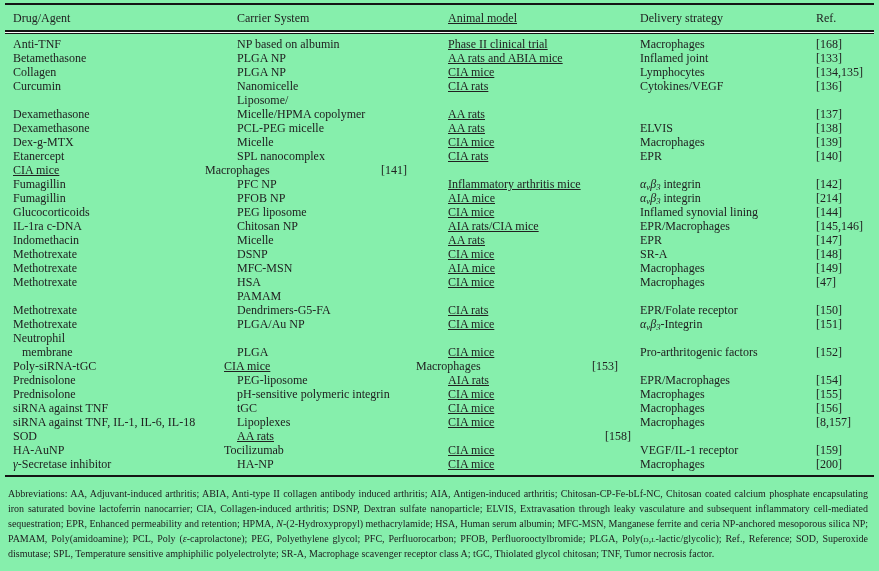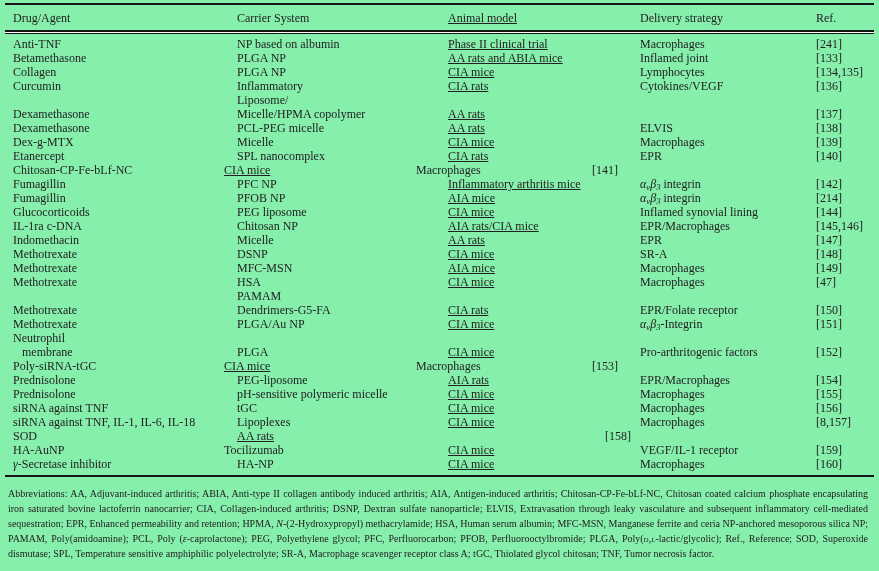--- a/index.html
+++ b/index.html
@@ -67,7 +67,7 @@
             <div class="line">Macrophages</div>
           </div>
           <div class="tcell c4">
-            <div class="line">[241]</div>
+            <div class="line">[168]</div>
           </div>
         </div>
         <div class="trow">

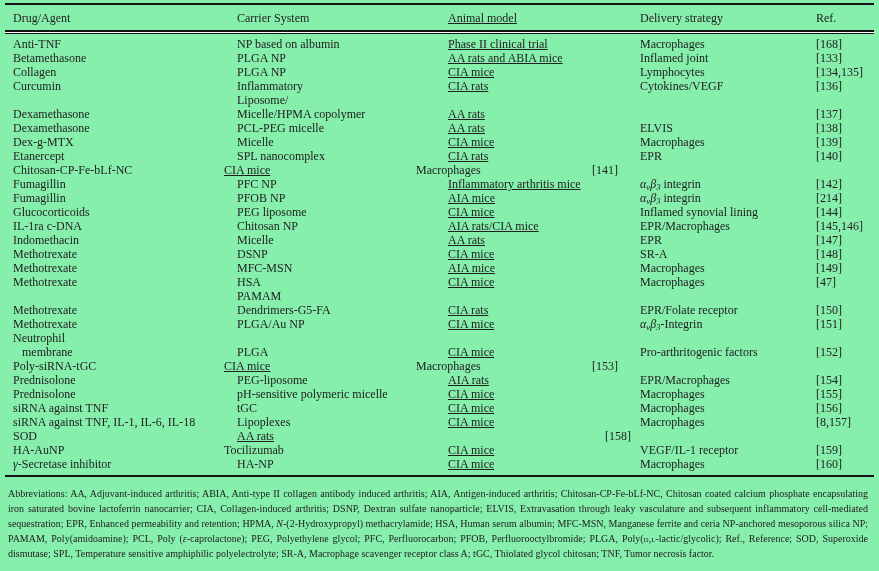--- a/index.html
+++ b/index.html
@@ -109,7 +109,7 @@
             <div class="line">Curcumin</div>
           </div>
           <div class="tcell c1">
-            <div class="line">Inflammatory</div>
+            <div class="line">Nanomicelle</div>
           </div>
           <div class="tcell c2">
             <div class="line">CIA rats</div>

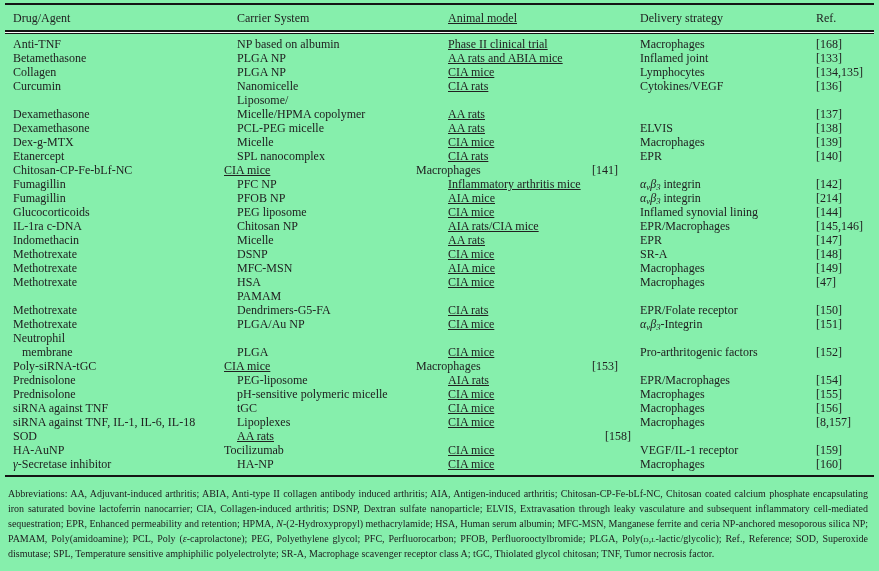--- a/index.html
+++ b/index.html
@@ -191,9 +191,6 @@
           </div>
         </div>
         <div class="trow">
-          <div class="tcell c1">
-            <div class="line">Chitosan-CP-Fe-bLf-NC</div>
-          </div>
           <div class="tcell c2">
             <div class="line">CIA mice</div>
           </div>

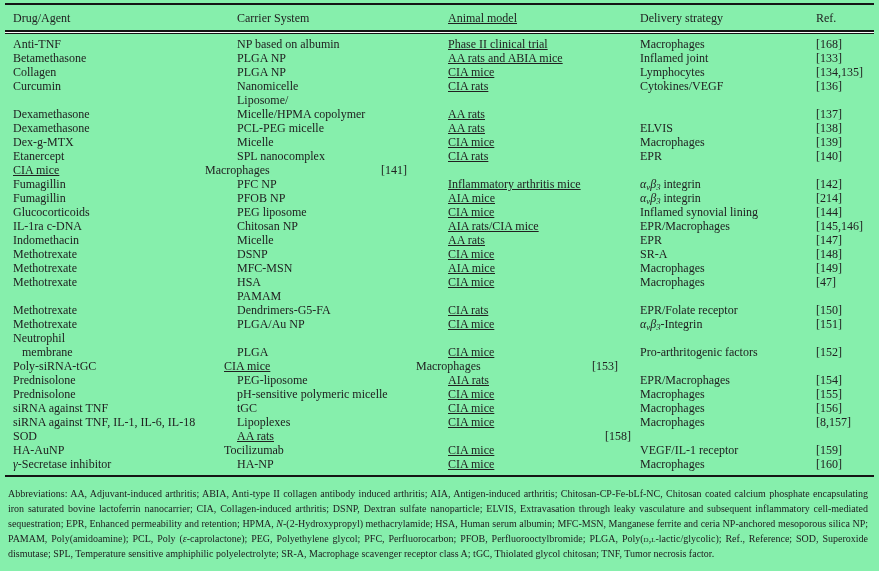--- a/index.html
+++ b/index.html
@@ -426,7 +426,7 @@
             <div class="line">Prednisolone</div>
           </div>
           <div class="tcell c1">
-            <div class="line">pH-sensitive polymeric micelle</div>
+            <div class="line">pH-sensitive polymeric integrin</div>
           </div>
           <div class="tcell c2">
             <div class="line">CIA mice</div>

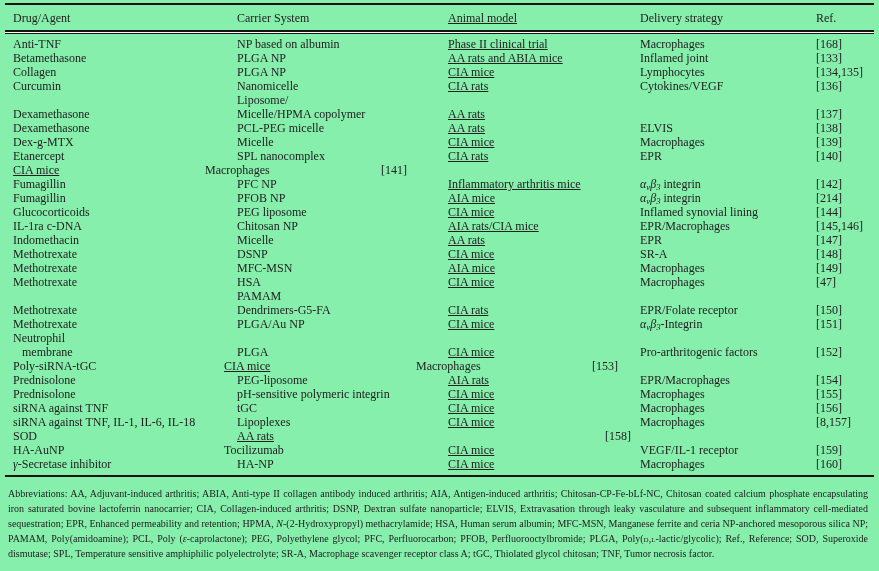--- a/index.html
+++ b/index.html
@@ -517,7 +517,7 @@
             <div class="line">Macrophages</div>
           </div>
           <div class="tcell c4">
-            <div class="line">[160]</div>
+            <div class="line">[200]</div>
           </div>
         </div>
       </div>

